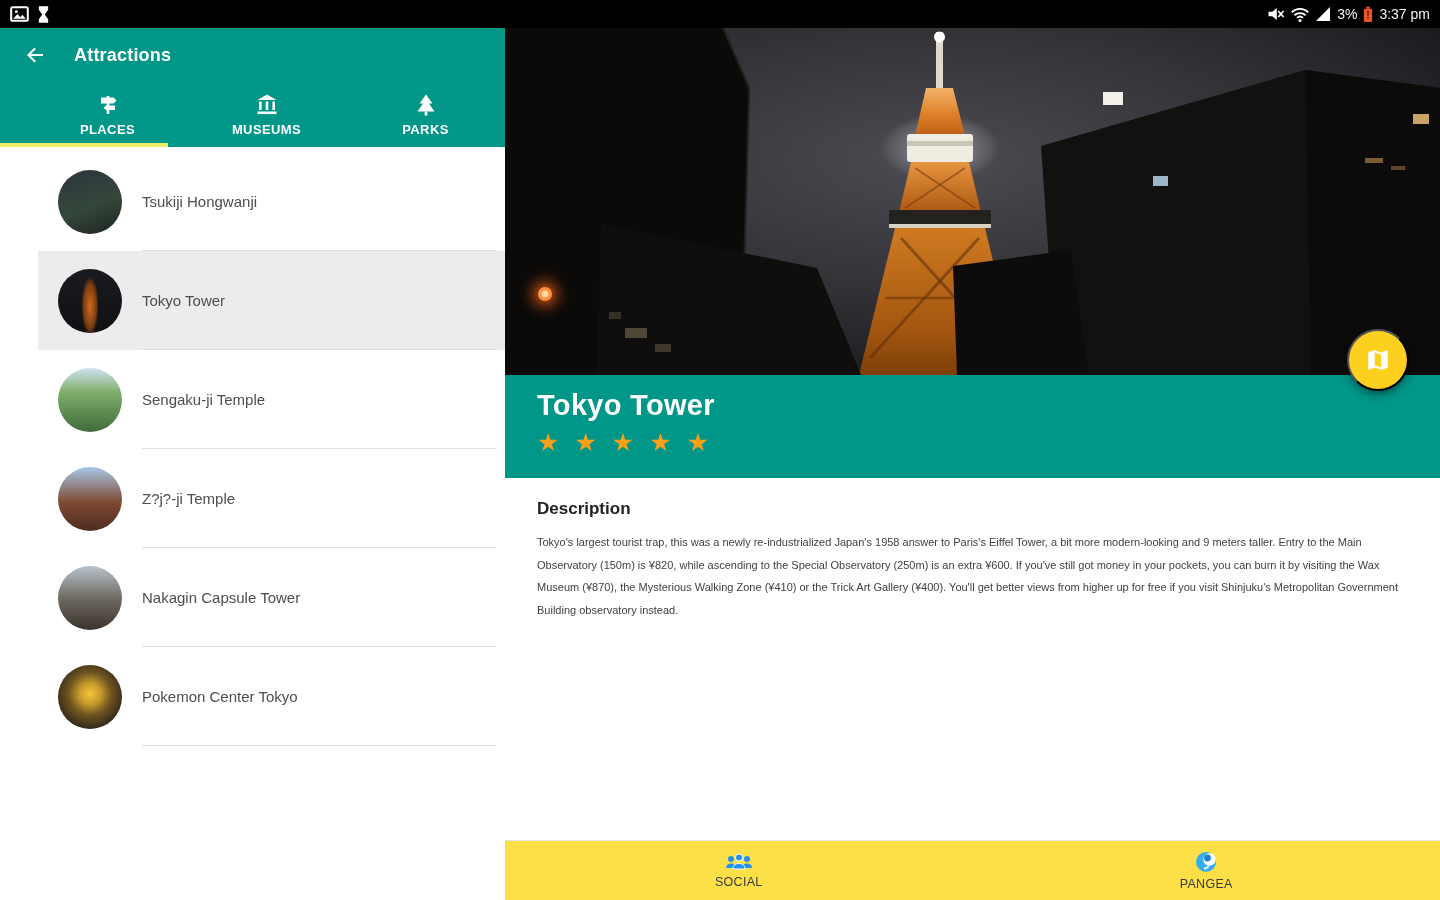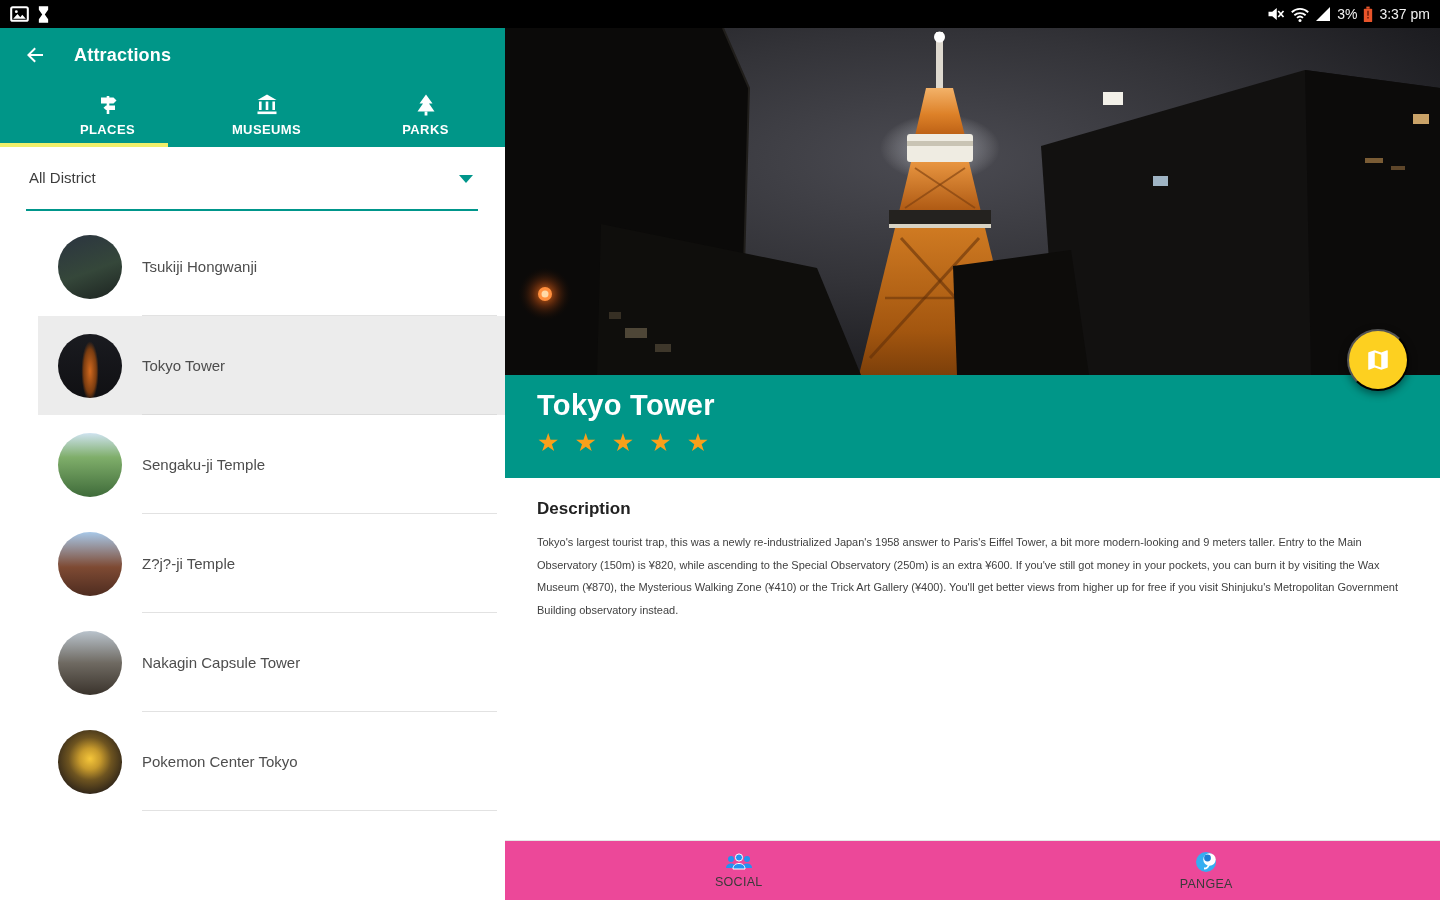--- a/index.html
+++ b/index.html
@@ -151,11 +151,6 @@
       <div class="tab-indicator"></div>
     </div>
 
-    <div class="district">
-      <span class="district-label">All District</span>
-      <span class="district-caret"></span>
-      <span class="district-line"></span>
-    </div>
 
     <div class="list">
       <div class="list-item">

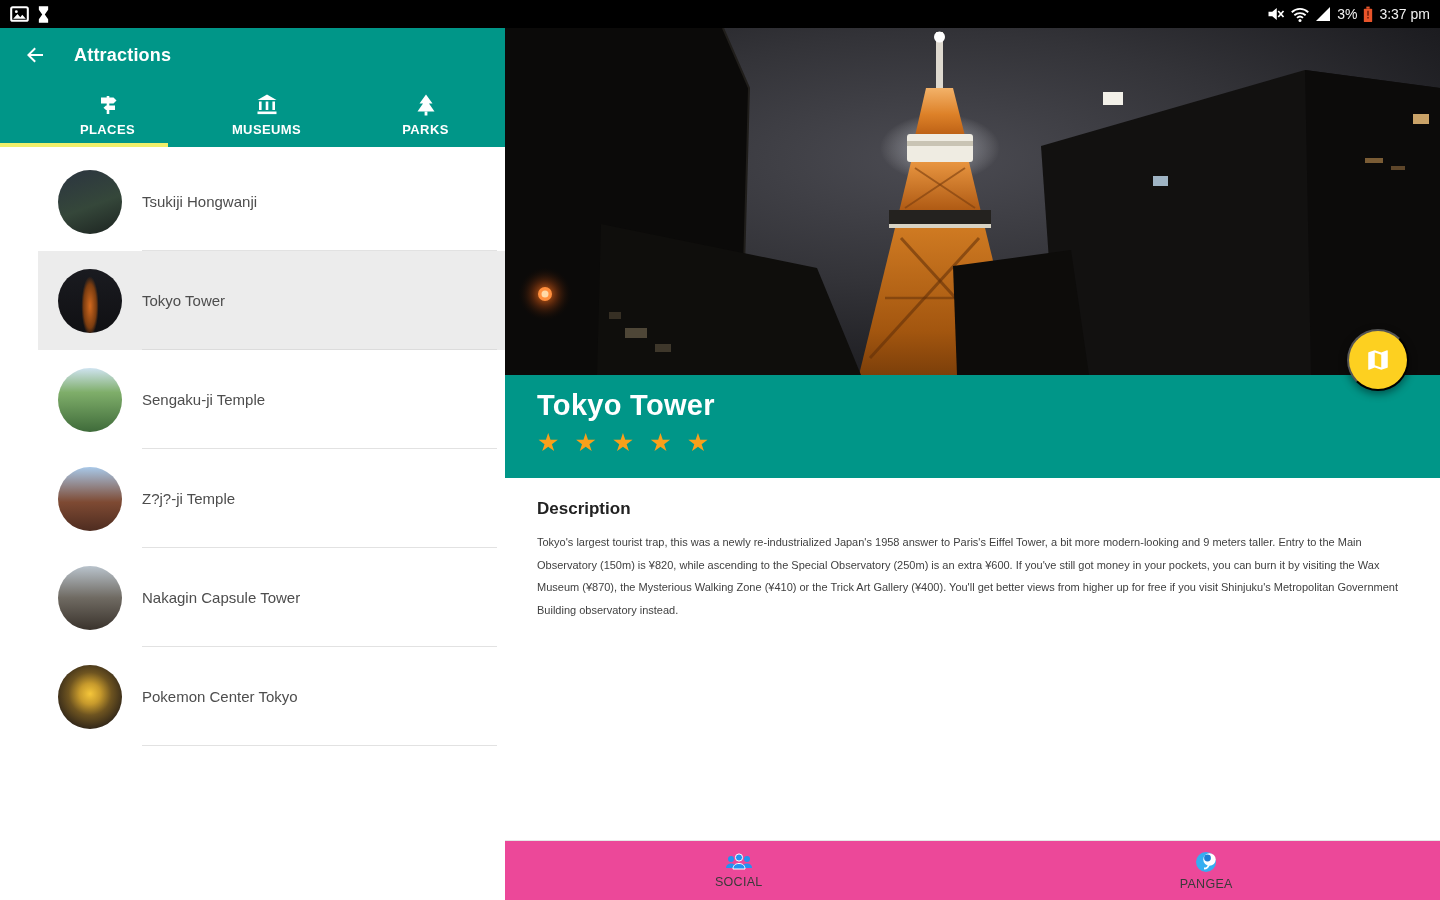--- a/index.html
+++ b/index.html
@@ -63,7 +63,7 @@
   .section-heading { font-size:17px; font-weight:bold; color:#222; margin-bottom:12px; }
   .description { font-size:11px; line-height:22.5px; color:#3f3f3f; max-width:893px; }
 
-  .bottomnav { position:absolute; left:0; bottom:0; width:935px; height:60px; background:#ec4899;
+  .bottomnav { position:absolute; left:0; bottom:0; width:935px; height:60px; background:#fde047;
                border-top:1px solid #e6e6e6; display:flex; }
   .nav-item { flex:1; display:flex; flex-direction:column; align-items:center; justify-content:center;
               gap:3px; cursor:pointer; }

